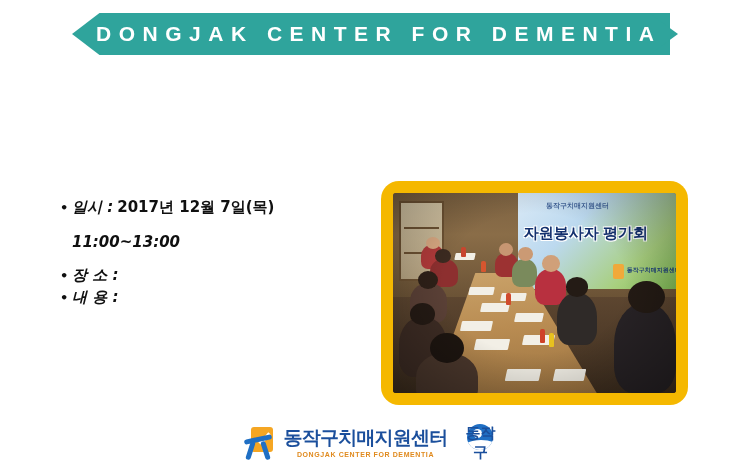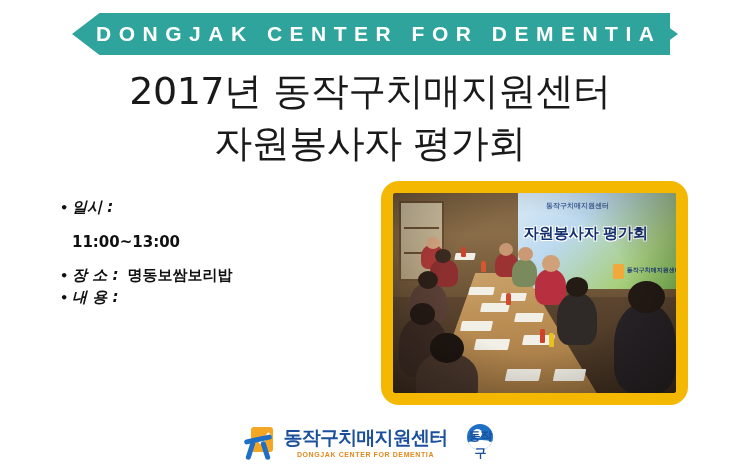--- a/index.html
+++ b/index.html
@@ -429,10 +429,6 @@
     <div class="banner-text">DONGJAK CENTER FOR DEMENTIA</div>
   </div>
 
-  <div class="title-block">
-    <div class="title-line">2017년 동작구치매지원센터</div>
-    <div class="title-line second"><span>자원봉사자 </span><span class="spell">평가회</span></div>
-  </div>
 
   <div class="info-list">
 

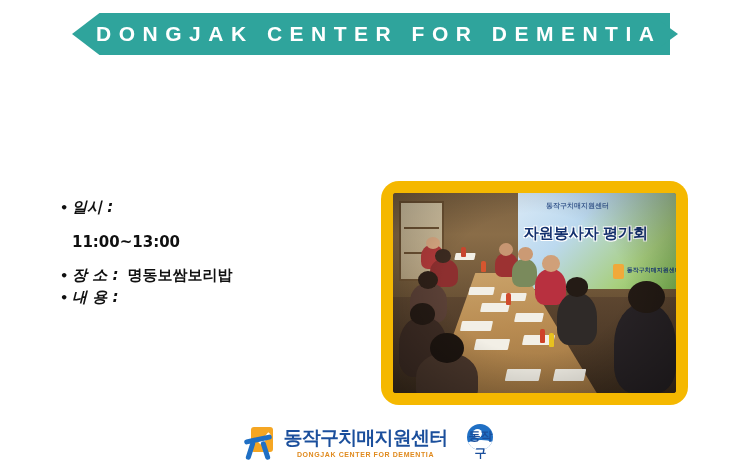--- a/index.html
+++ b/index.html
@@ -435,6 +435,7 @@
     <div class="info-row r1">
       <span class="bullet">•</span>
       <span class="info-label">일시 :</span>
+      <span class="info-value">2017년 12월 7일(목)</span>
     </div>
 
     <div class="info-row r2">

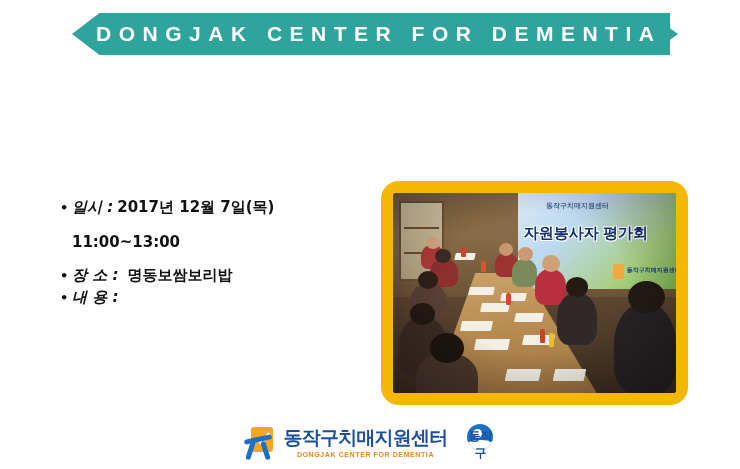--- a/index.html
+++ b/index.html
@@ -121,7 +121,7 @@
     white-space: nowrap;
   }
   .info-row.r1 { margin-bottom: 16px; }
-  .info-row.r2 { margin-bottom: 15px; padding-left: 0px; }
+  .info-row.r2 { margin-bottom: 15px; padding-left: 0px; font-style: italic; }
   .info-row.r3 { margin-bottom: 3px; }
   .bullet {
     display: inline-block;

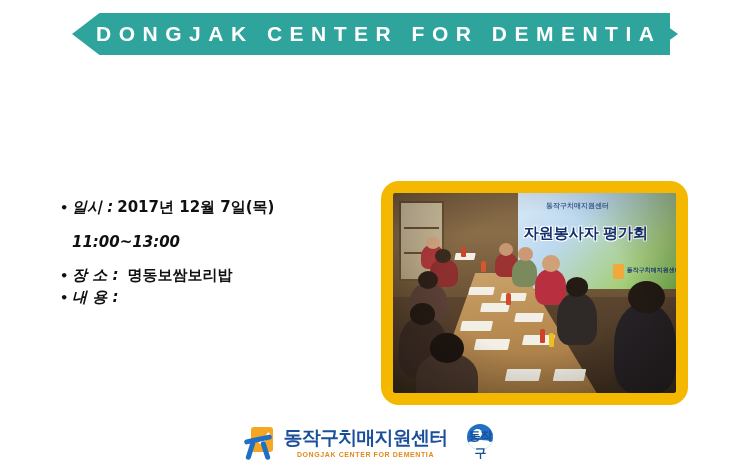--- a/index.html
+++ b/index.html
@@ -446,7 +446,6 @@
     <div class="info-row r3">
       <span class="bullet">•</span>
       <span class="info-label">장 소 :</span>
-      <span class="info-value pad spell">명동보쌈보리밥</span>
     </div>
 
     <div class="info-row r4">

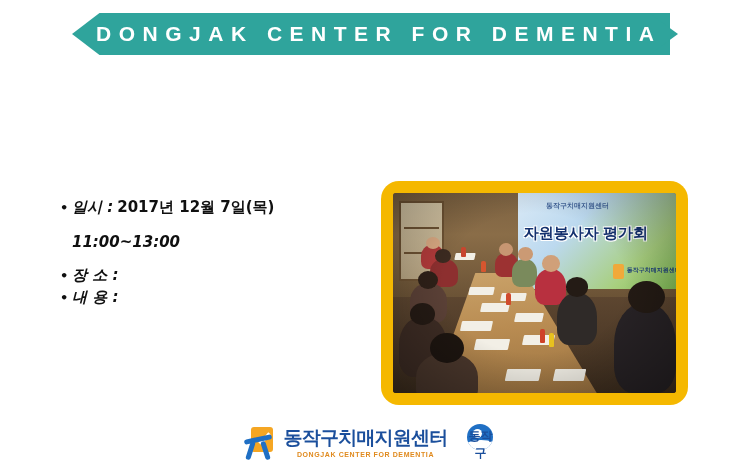--- a/index.html
+++ b/index.html
@@ -412,7 +412,7 @@
     bottom: 0;
     width: 34px;
     text-align: center;
-    font-size: 12px;
+    font-size: 15px;
     font-weight: bold;
     color: #1b4f9c;
     font-family: "DejaVu Sans", "Liberation Sans", sans-serif;

